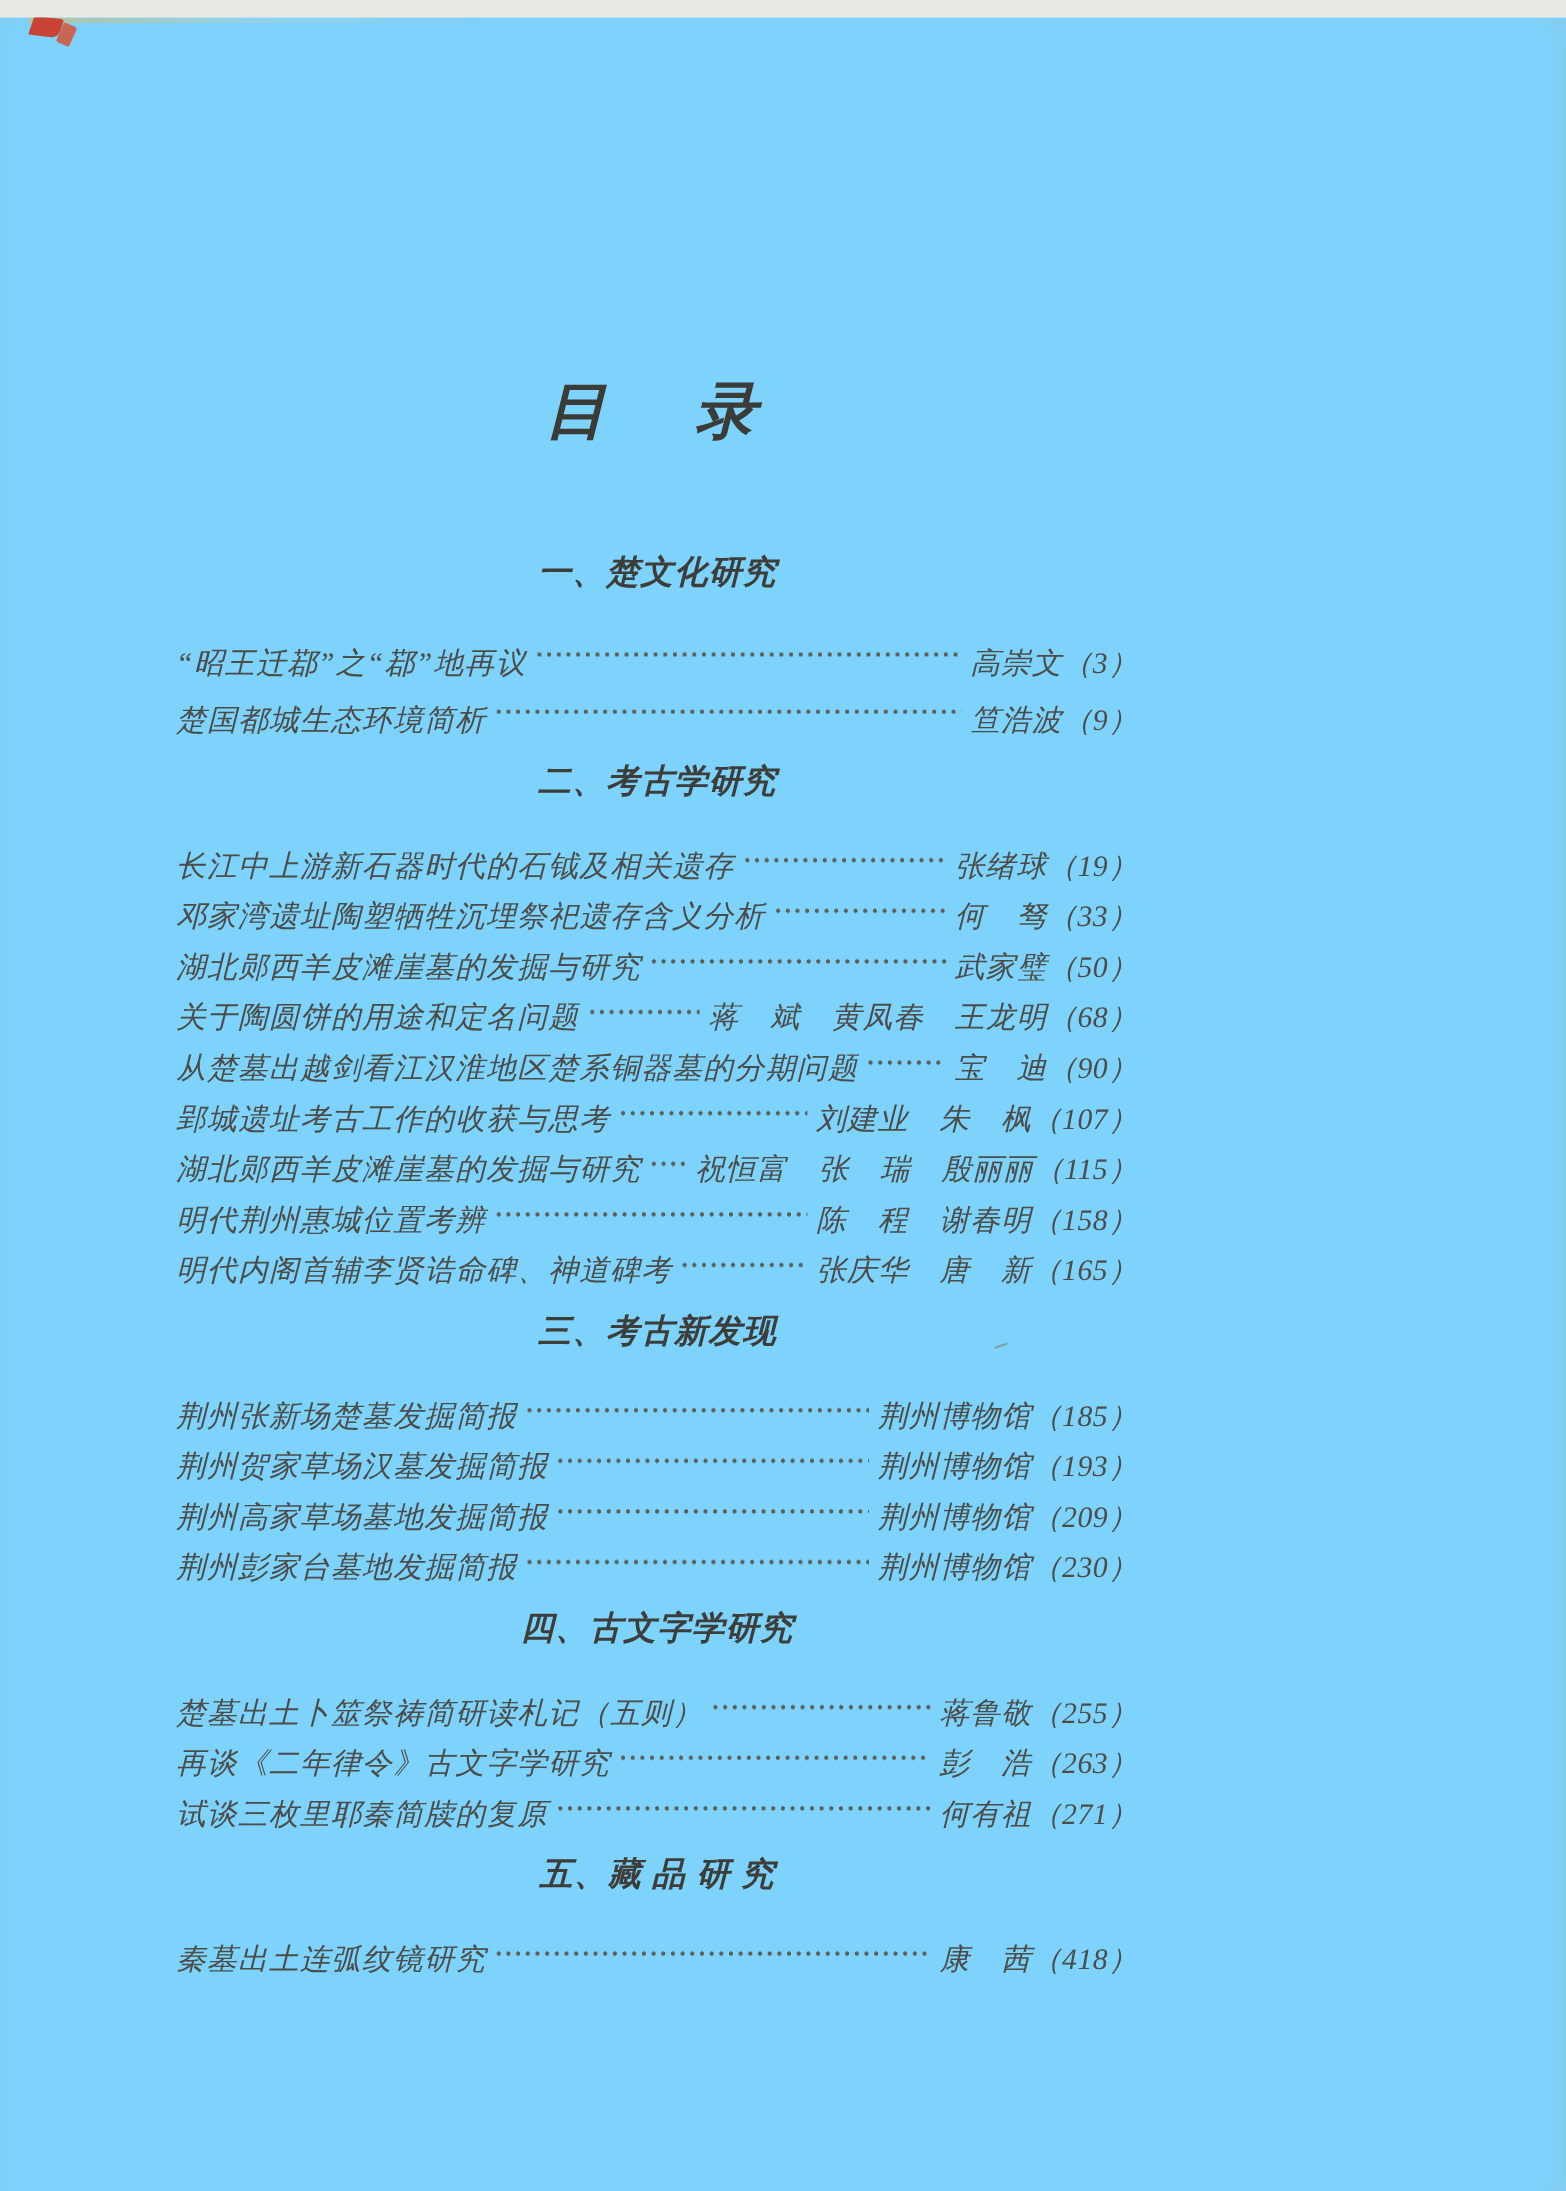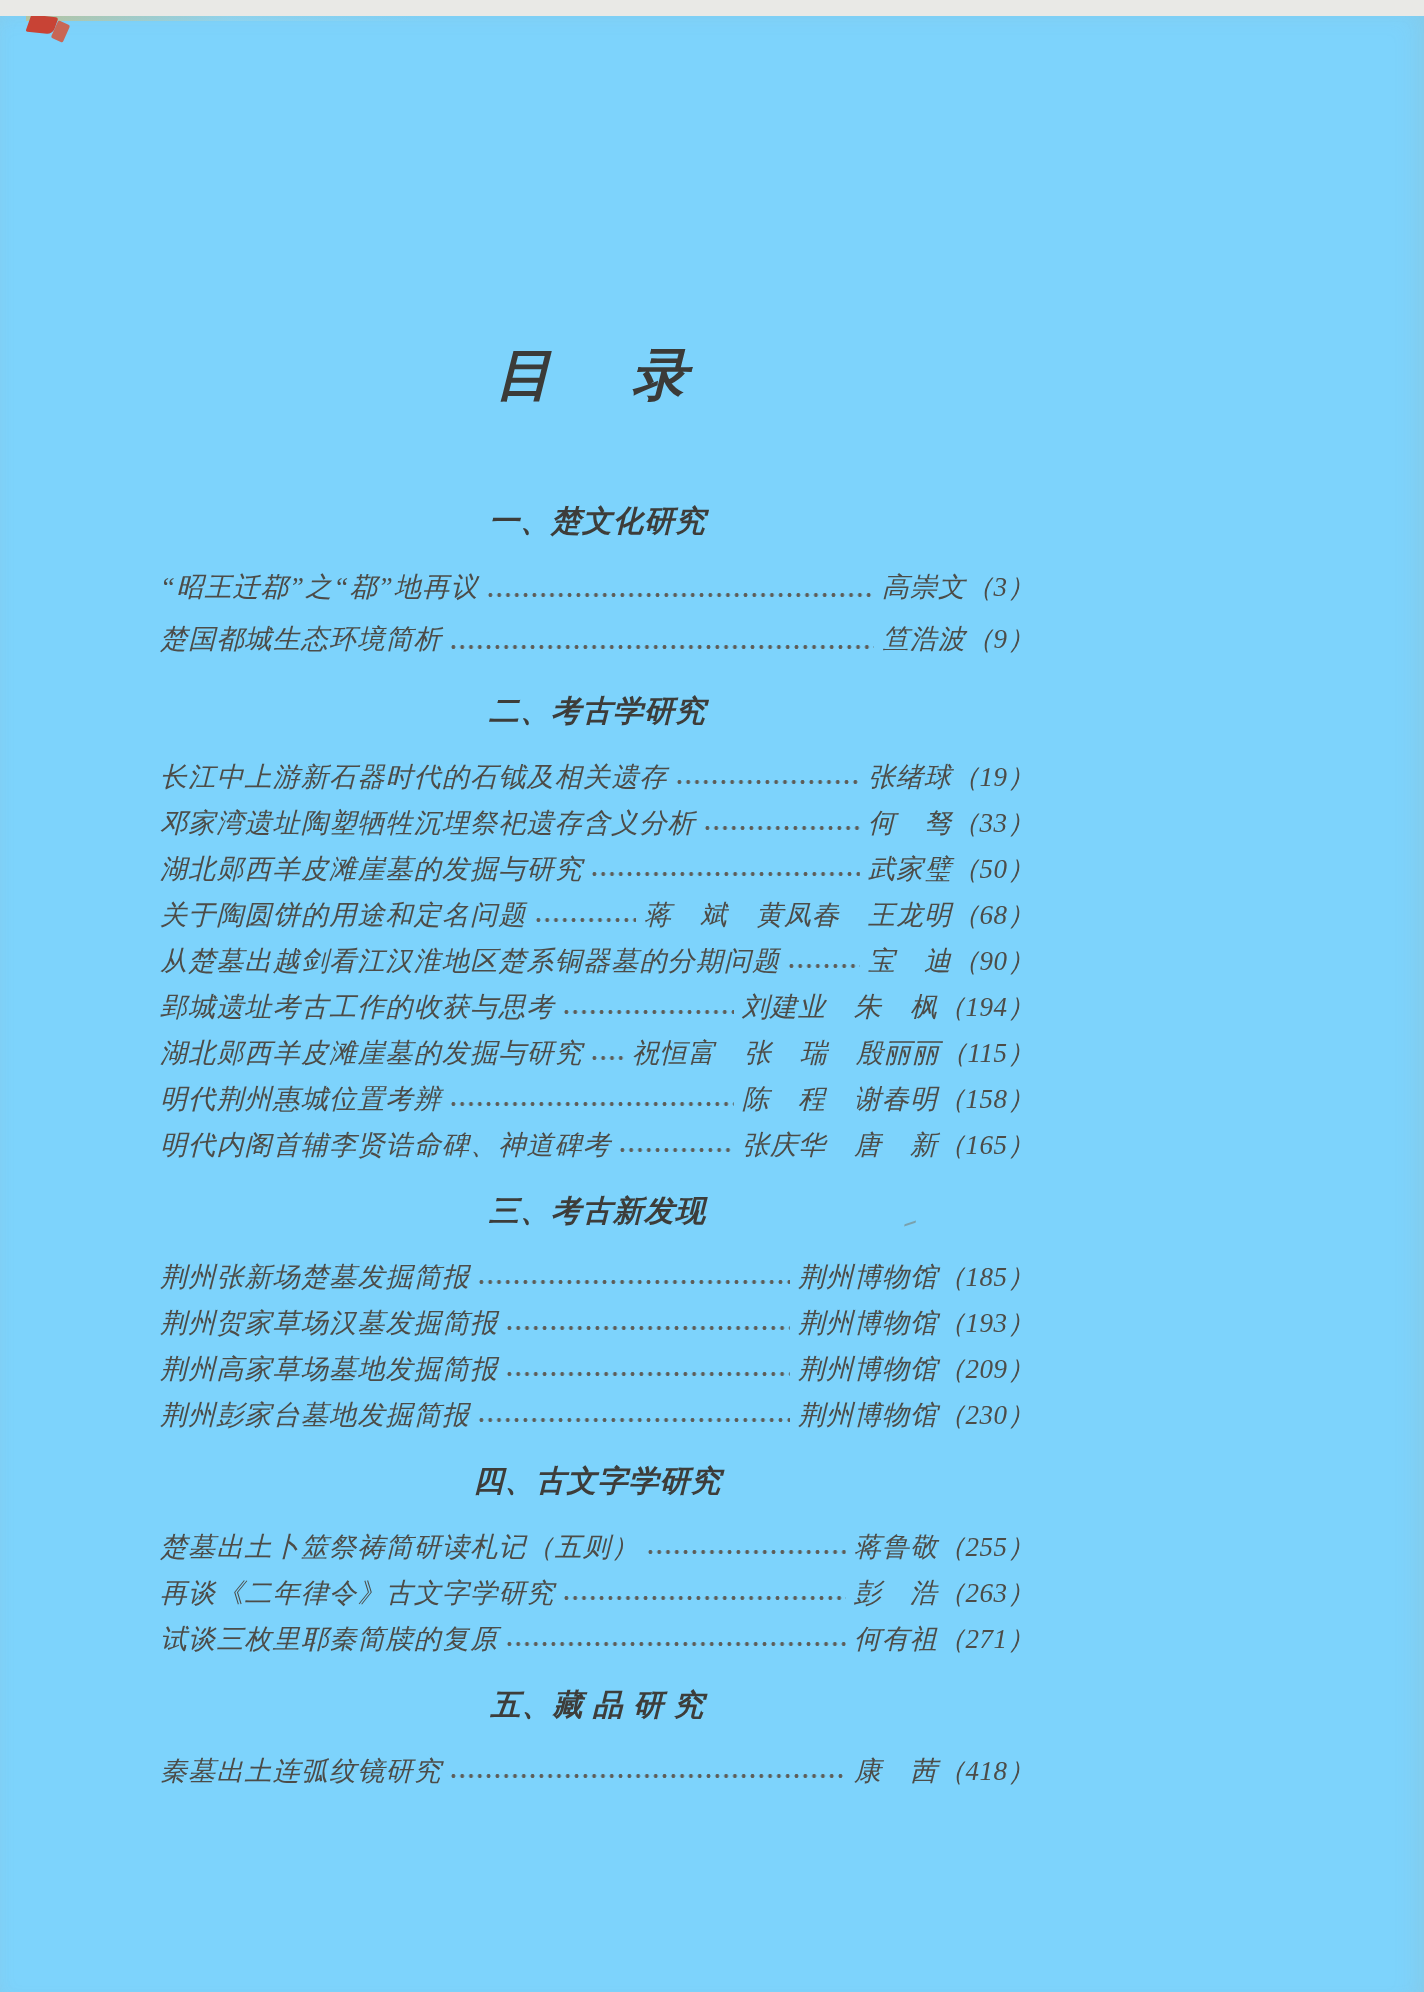--- a/index.html
+++ b/index.html
@@ -63,7 +63,7 @@
   .entries { margin-top:31px; }
 
   .entry {
-    display:flex; align-items:flex-start;
+    display:flex; align-items:flex-end;
     height:46px;
     font-size:27px;
     white-space:nowrap;

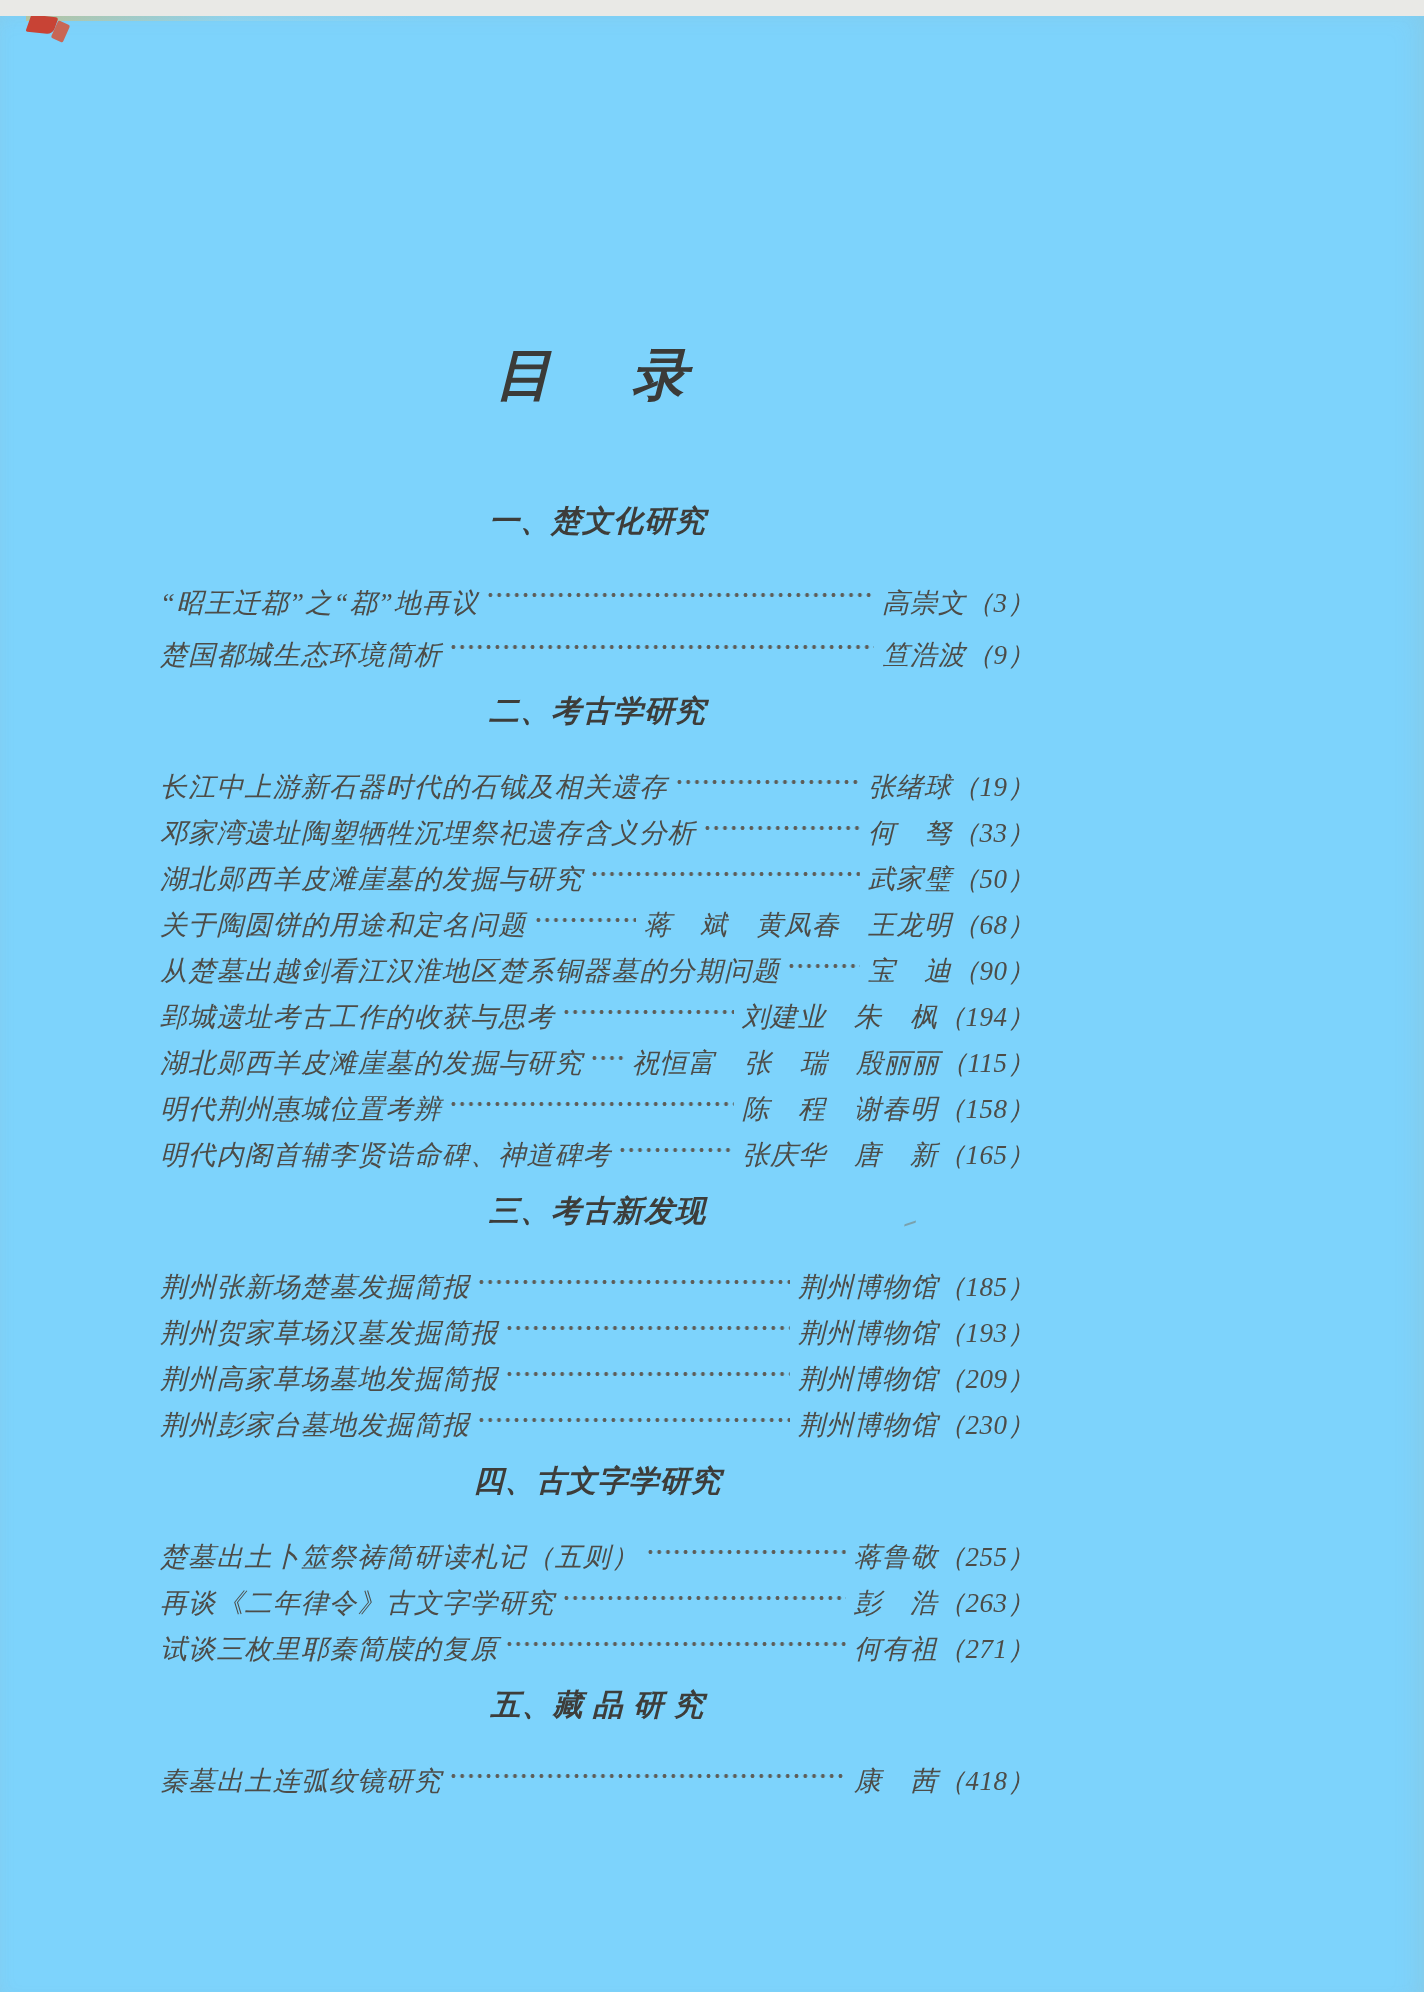--- a/index.html
+++ b/index.html
@@ -160,7 +160,7 @@
       <span class="etitle">郢城遗址考古工作的收获与思考</span>
       <span class="leader"></span>
       <span class="eauthors">刘建业　朱　枫</span>
-      <span class="epage">（194）</span>
+      <span class="epage">（107）</span>
     </div>
 
     <div class="entry">

